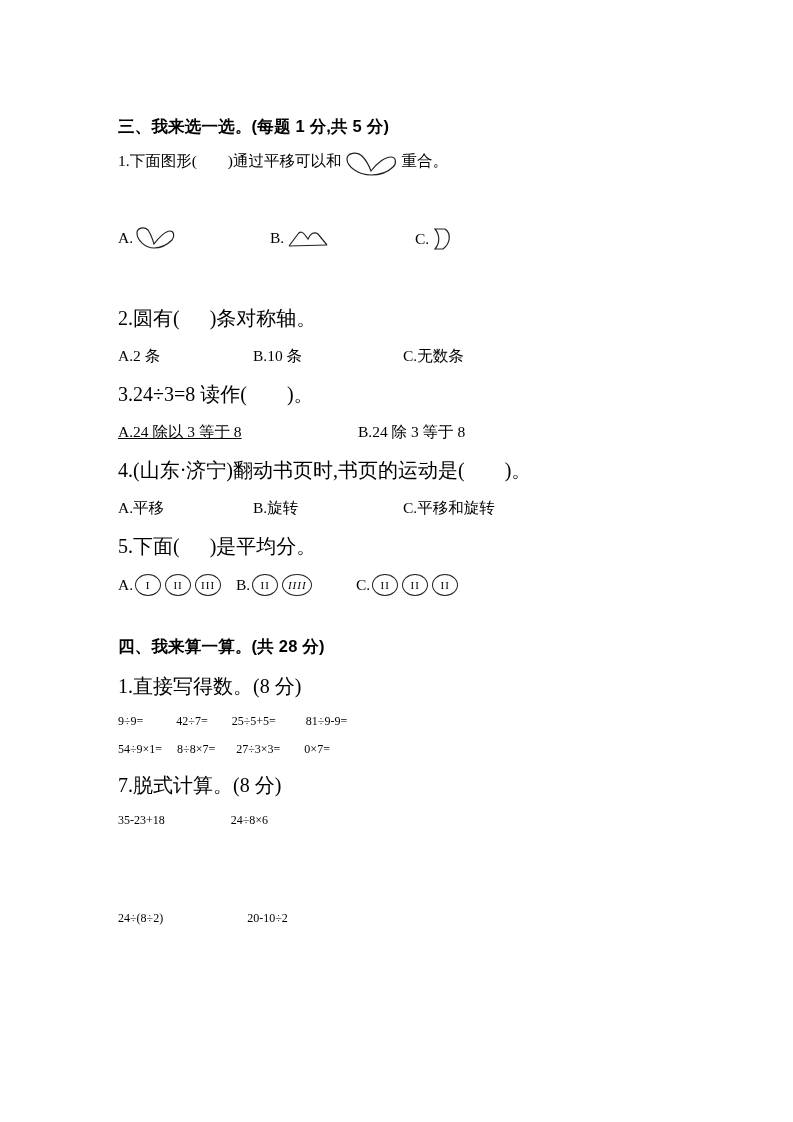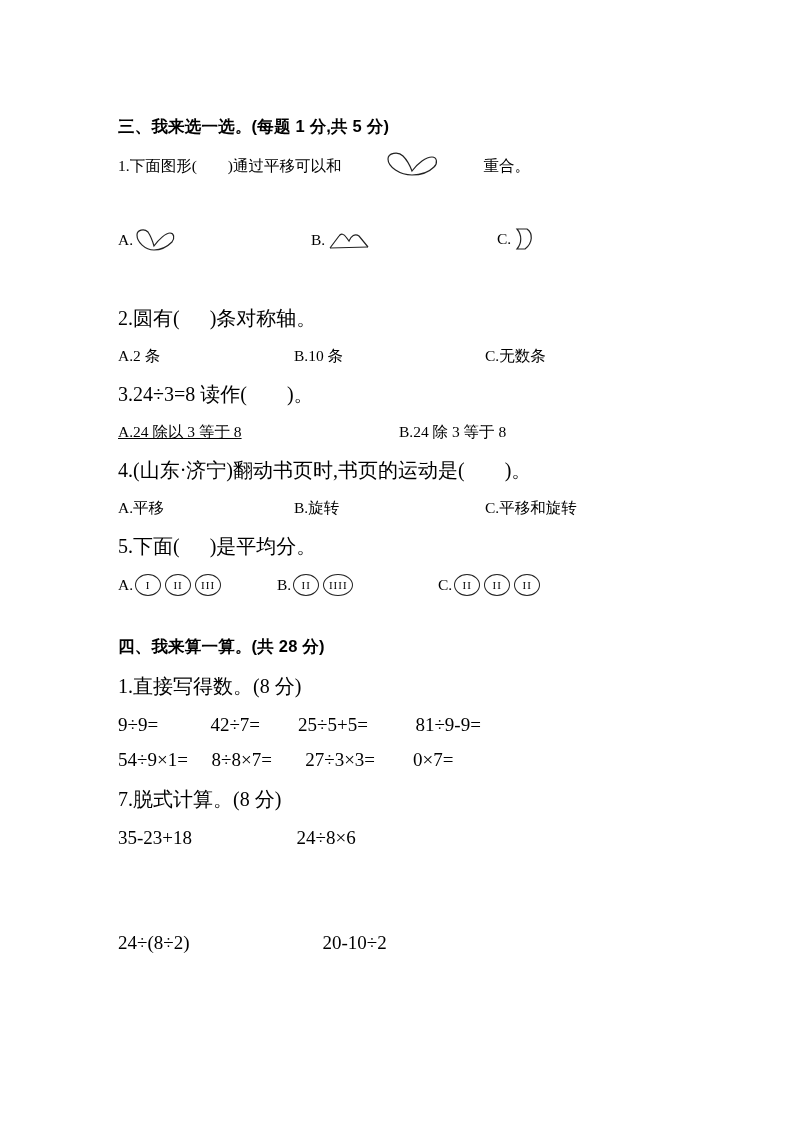--- a/index.html
+++ b/index.html
@@ -39,10 +39,9 @@
   }
   .row {
     display: flex;
-    align-items: flex-end;
+    align-items: flex-start;
     font-size: 15.5px;
     margin: 0 0 13px 0;
-    gap: 41px;
   }
   .opt {
     display: flex;

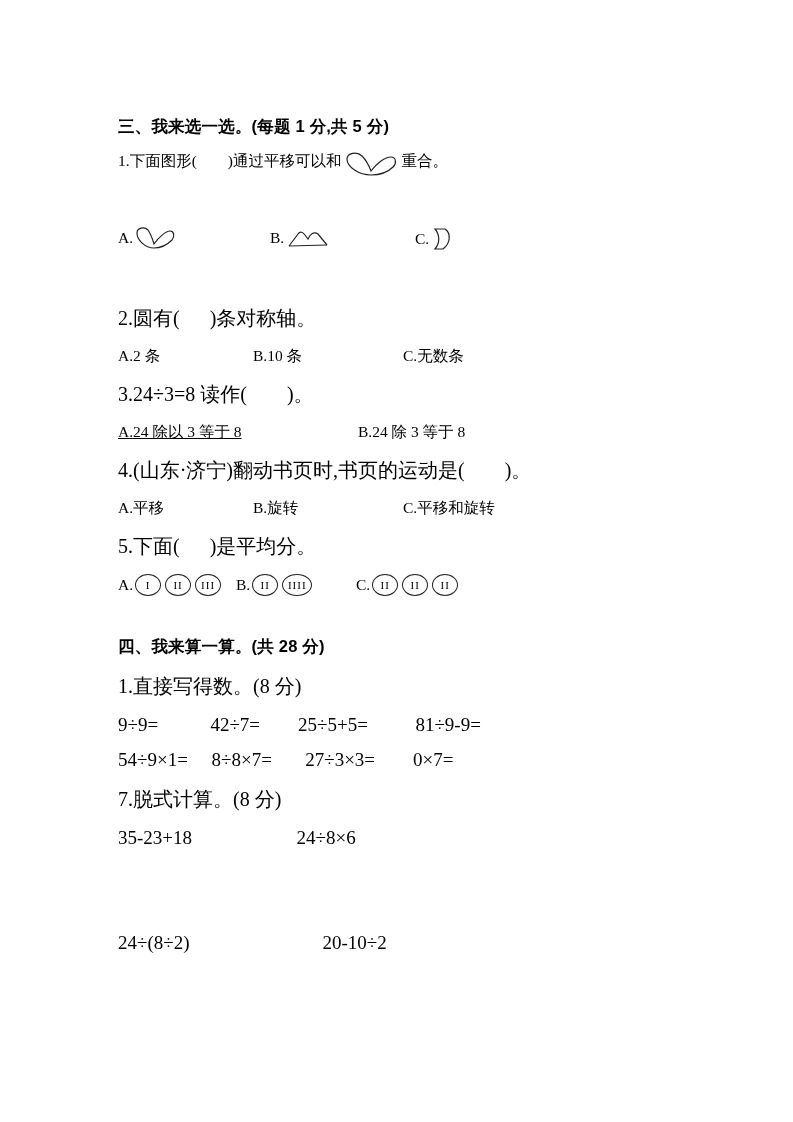--- a/index.html
+++ b/index.html
@@ -87,7 +87,7 @@
     letter-spacing: 1px;
     box-sizing: border-box;
   }
-  .pill.wide { width: 30px; }
+  .pill.wide { width: 30px; font-style: italic; }
   .label { margin-right: 2px; }
   svg { display: block; }
 </style>

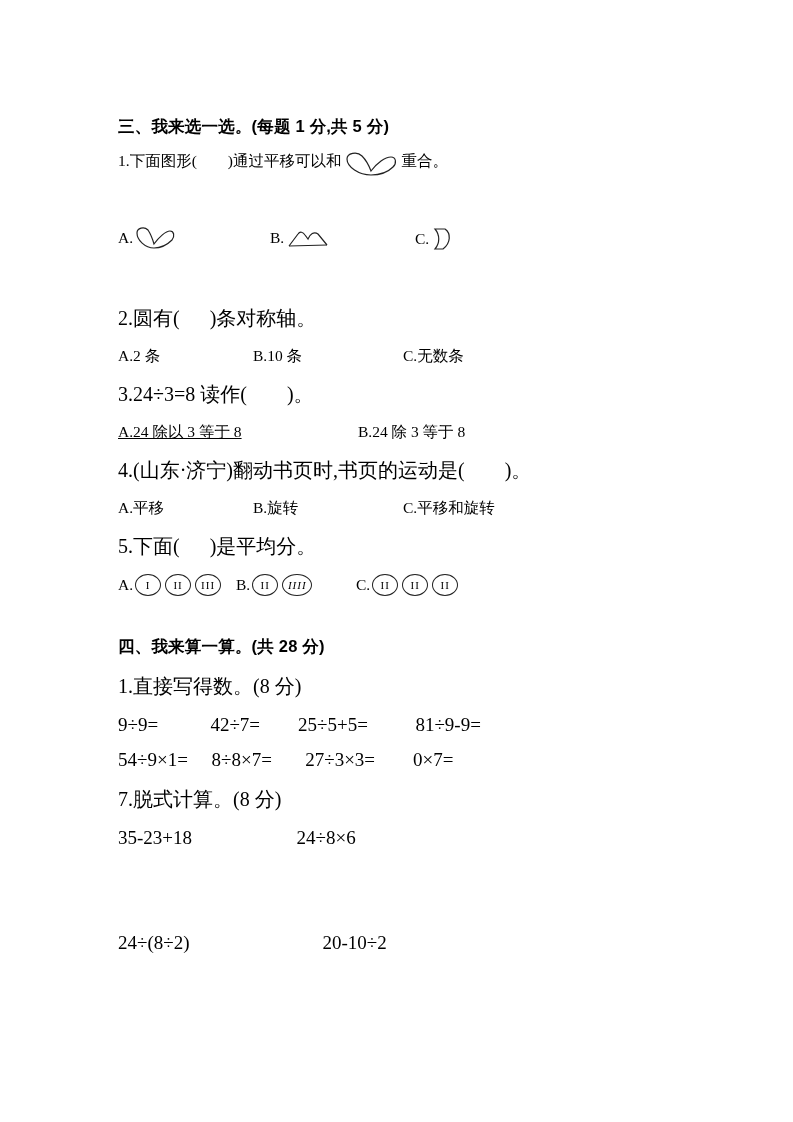--- a/index.html
+++ b/index.html
@@ -61,7 +61,7 @@
   .op-a { width: 118px; }
   .op-b { width: 120px; }
   .arith-row {
-    font-size: 19px;
+    font-size: 12px;
     margin: 0 0 13px 0;
     white-space: pre;
     font-family: "Liberation Serif", serif;

